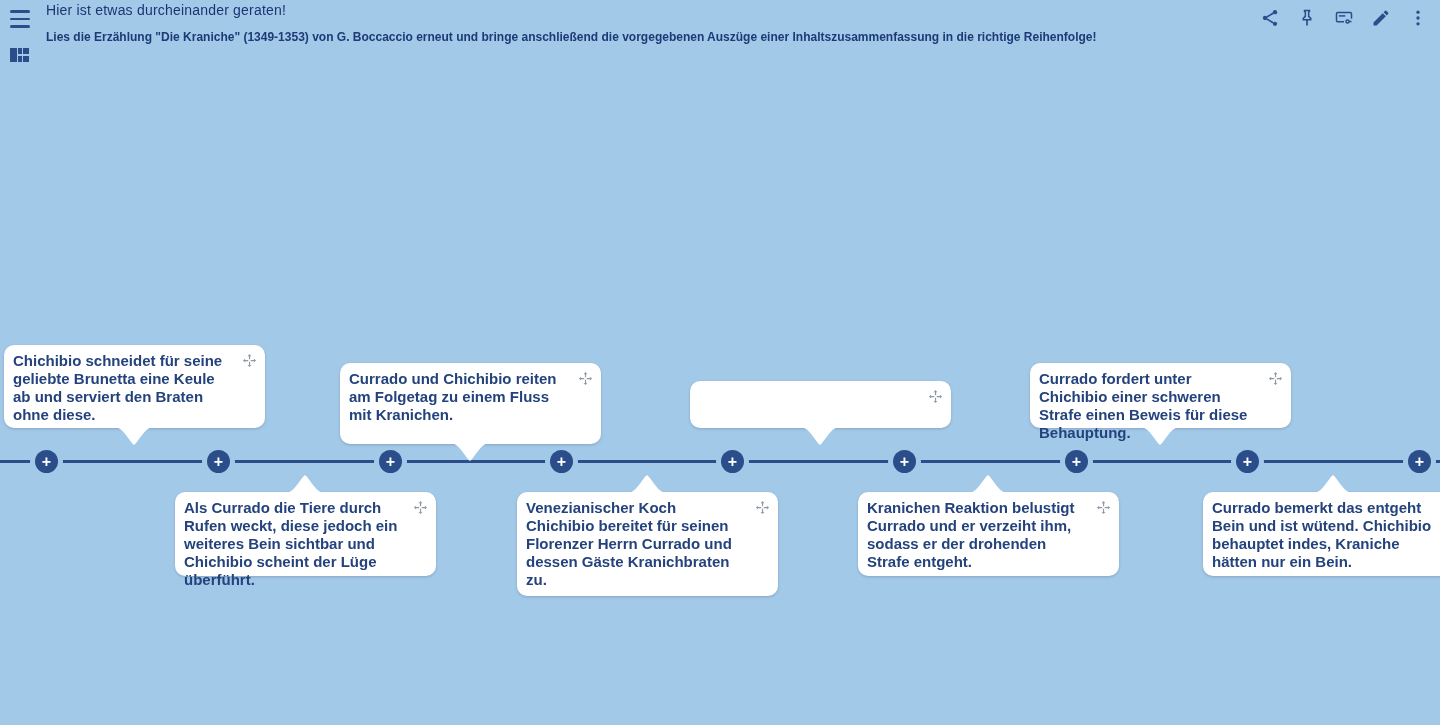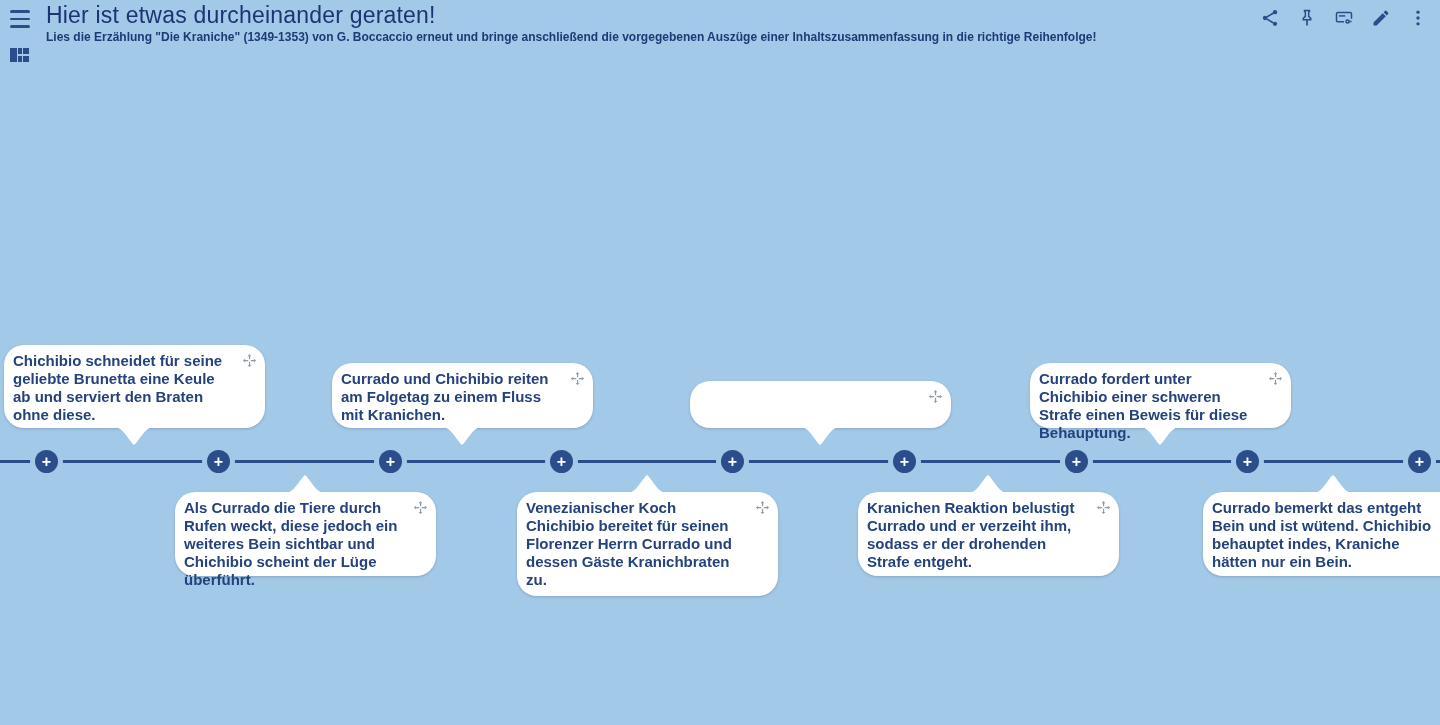--- a/index.html
+++ b/index.html
@@ -21,7 +21,7 @@
   .menu-btn{position:absolute;left:10px;top:10px;width:20px;height:18px;
     display:flex;flex-direction:column;justify-content:space-between;cursor:pointer;}
   .menu-btn span{display:block;height:2.6px;background:var(--navy-ui);border-radius:2px;}
-  .page-title{position:absolute;left:46px;top:2px;font-size:23px;font-weight:400;
+  .page-title{position:absolute;left:46px;top:2px;font-size:14px;font-weight:400;
     color:#1d3472;letter-spacing:.2px;white-space:nowrap;}
   .page-subtitle{position:absolute;left:46px;top:30px;font-size:12px;font-weight:700;
     color:#1d3a76;white-space:nowrap;}

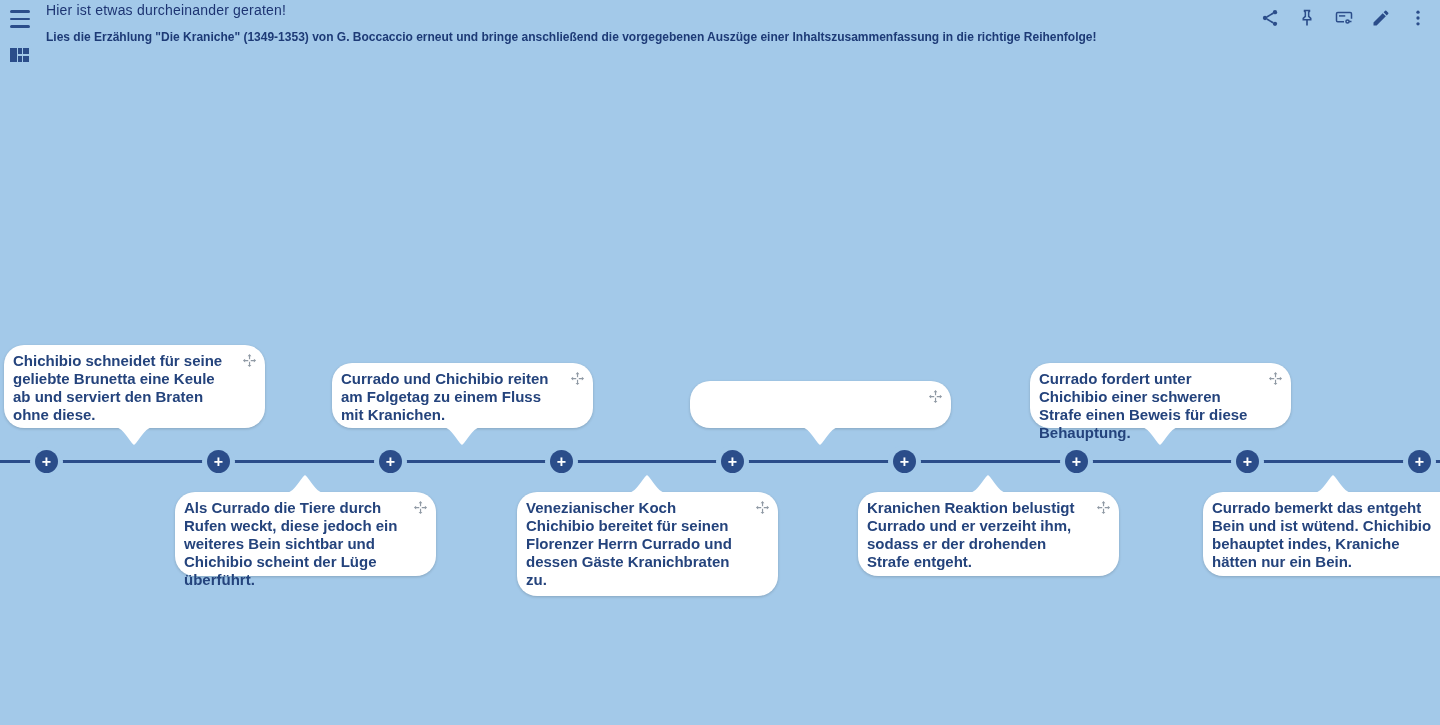--- a/index.html
+++ b/index.html
@@ -41,7 +41,7 @@
     font-size:16px;font-weight:700;line-height:21px;text-align:center;
     font-family:"Liberation Sans", sans-serif;padding:0;}
   
-  .card{position:absolute;width:261px;background:var(--card-bg);border-radius:20px;
+  .card{position:absolute;width:261px;background:var(--card-bg);border-radius:10px;
     padding:7px 30px 7px 9px;box-shadow:0 1px 3px rgba(0,0,0,.18);}
   .card .txt{font-size:15px;line-height:18px;font-weight:700;color:#24437c;}
   .tail{position:absolute;left:112px;width:36px;height:18px;}

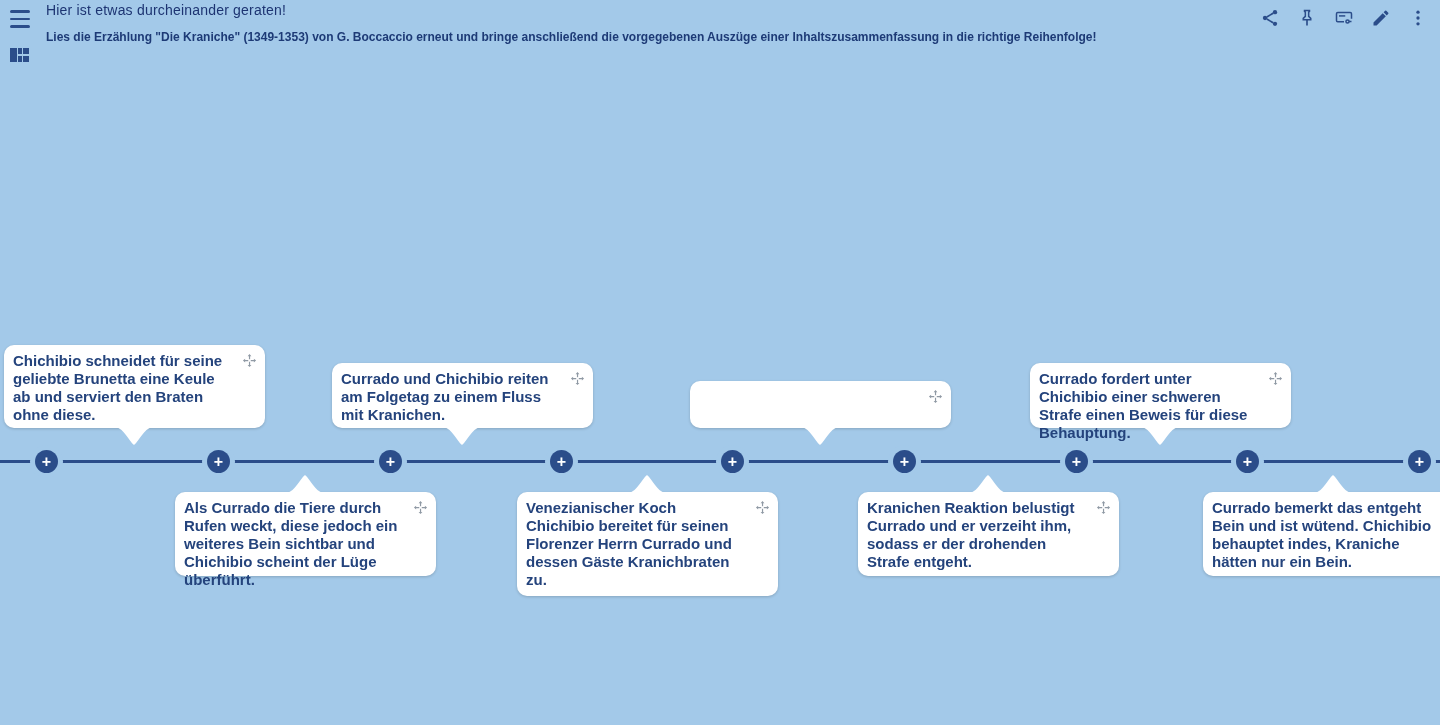--- a/index.html
+++ b/index.html
@@ -129,7 +129,7 @@
     </svg>
 </div>
 
-<div class="card" style="left:332px;top:363px;height:65px">
+<div class="card" style="left:340px;top:363px;height:81px">
   <span class="txt">Currado und Chichibio reiten am Folgetag zu einem Fluss mit Kranichen.</span>
   <span class="drag-handle">
     <svg viewBox="0 0 24 24" fill="#8f99a4">

